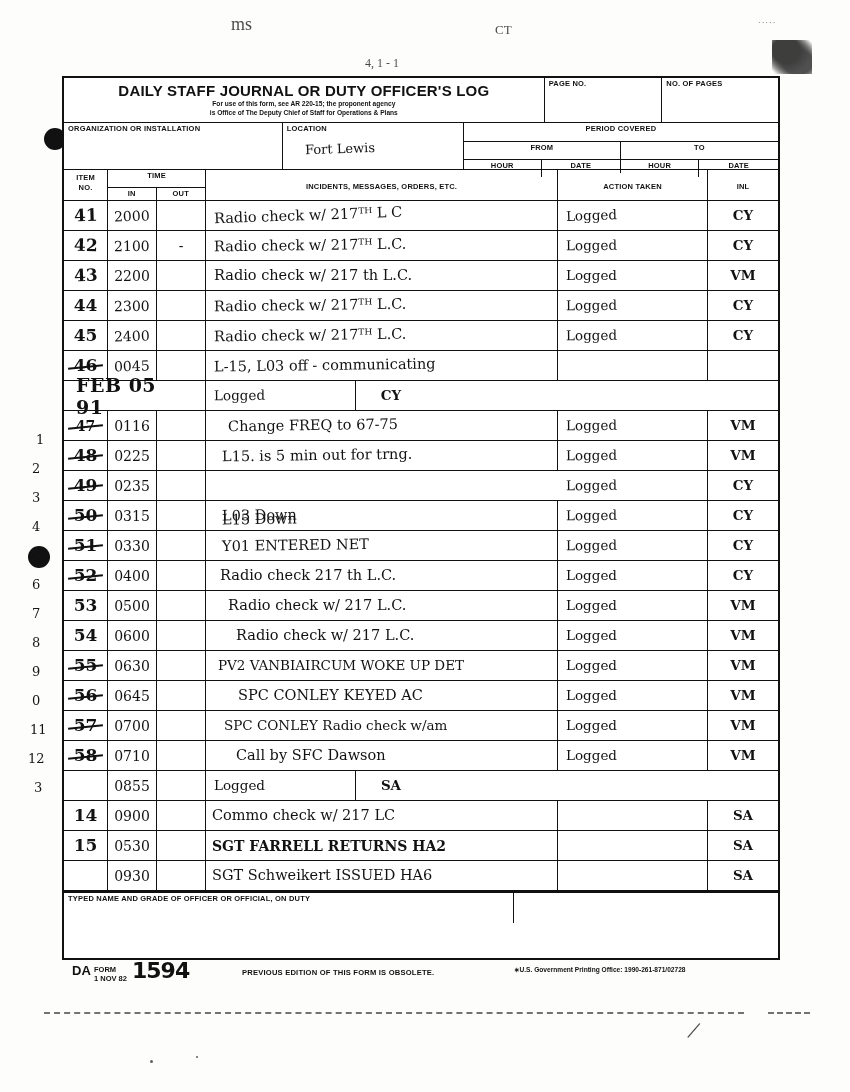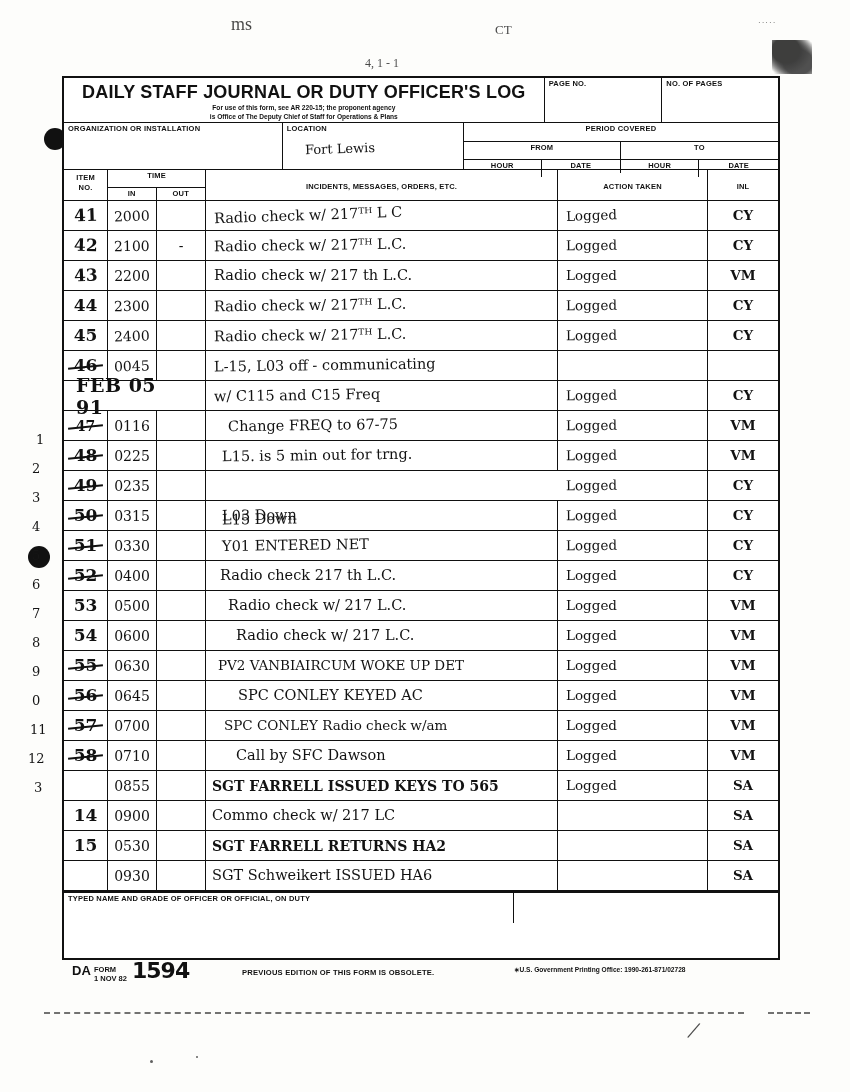--- a/index.html
+++ b/index.html
@@ -94,7 +94,7 @@
     text-align: center;
   }
   .hdr-title .t1 {
-    font-size: 18px;
+    font-size: 15px;
     font-weight: bold;
     letter-spacing: .2px;
   }

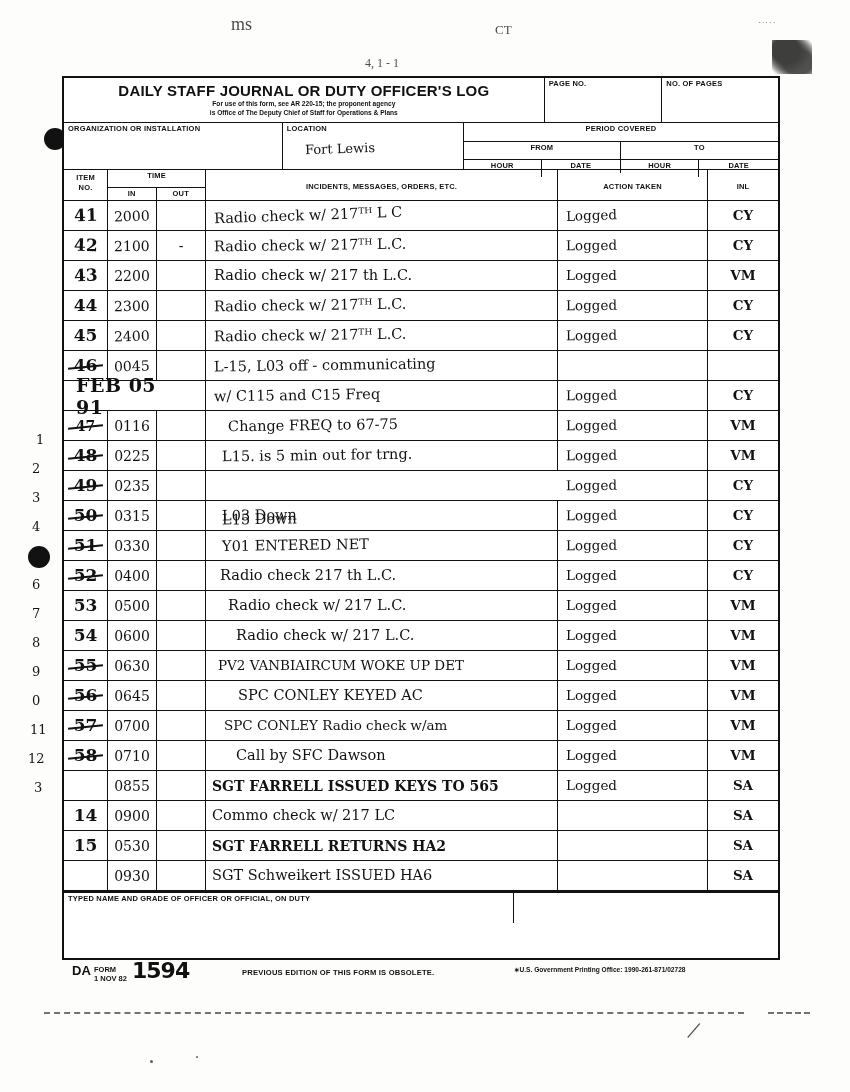--- a/index.html
+++ b/index.html
@@ -479,9 +479,6 @@
         <div class="cell e-out">
             <span class="hand"></span>
           </div>
-        <div class="cell e-inc">
-            <span class="hand sk3">w/ C115 and C15 Freq</span>
-          </div>
         <div class="cell e-act">
             <span class="hand sk3">Logged</span>
           </div>

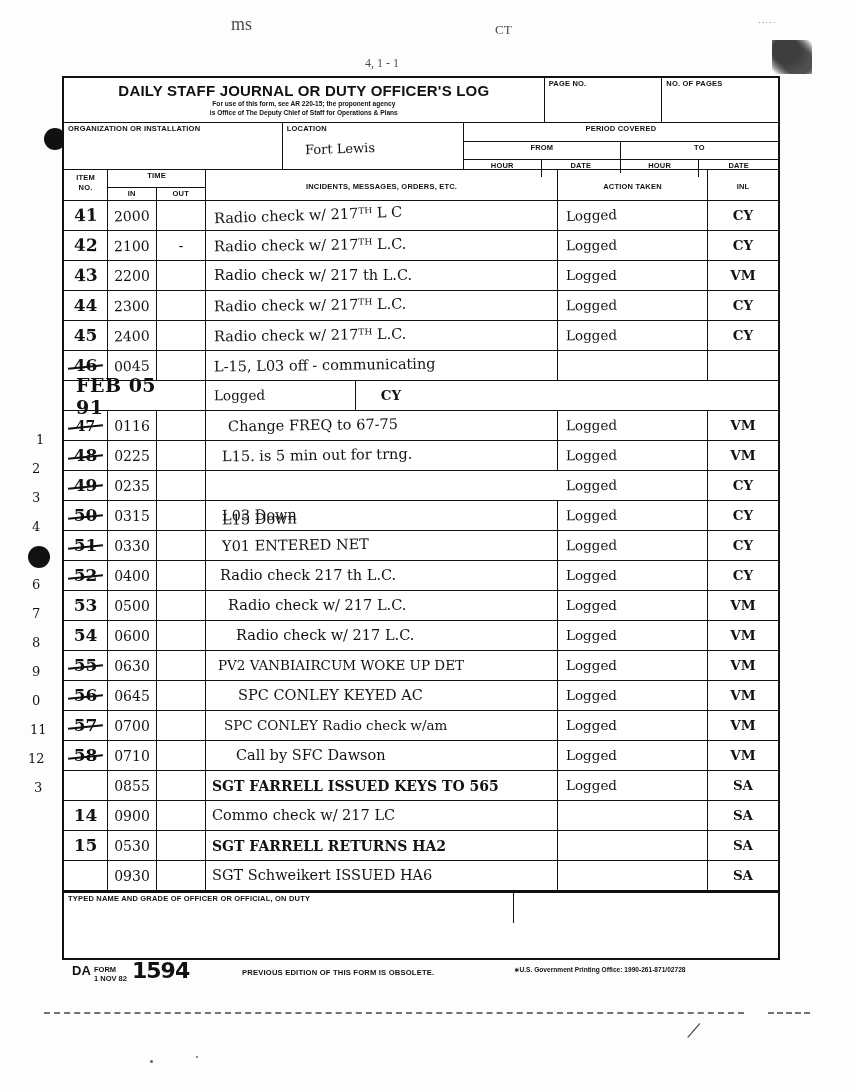--- a/index.html
+++ b/index.html
@@ -749,9 +749,6 @@
         <div class="cell e-out">
             <span class="hand"></span>
           </div>
-        <div class="cell e-inc" style="padding-left:6px;">
-            <span class="hand" style="font-weight:bold; font-size:14px;">SGT FARRELL ISSUED KEYS TO 565</span>
-          </div>
         <div class="cell e-act">
             <span class="hand">Logged</span>
           </div>

